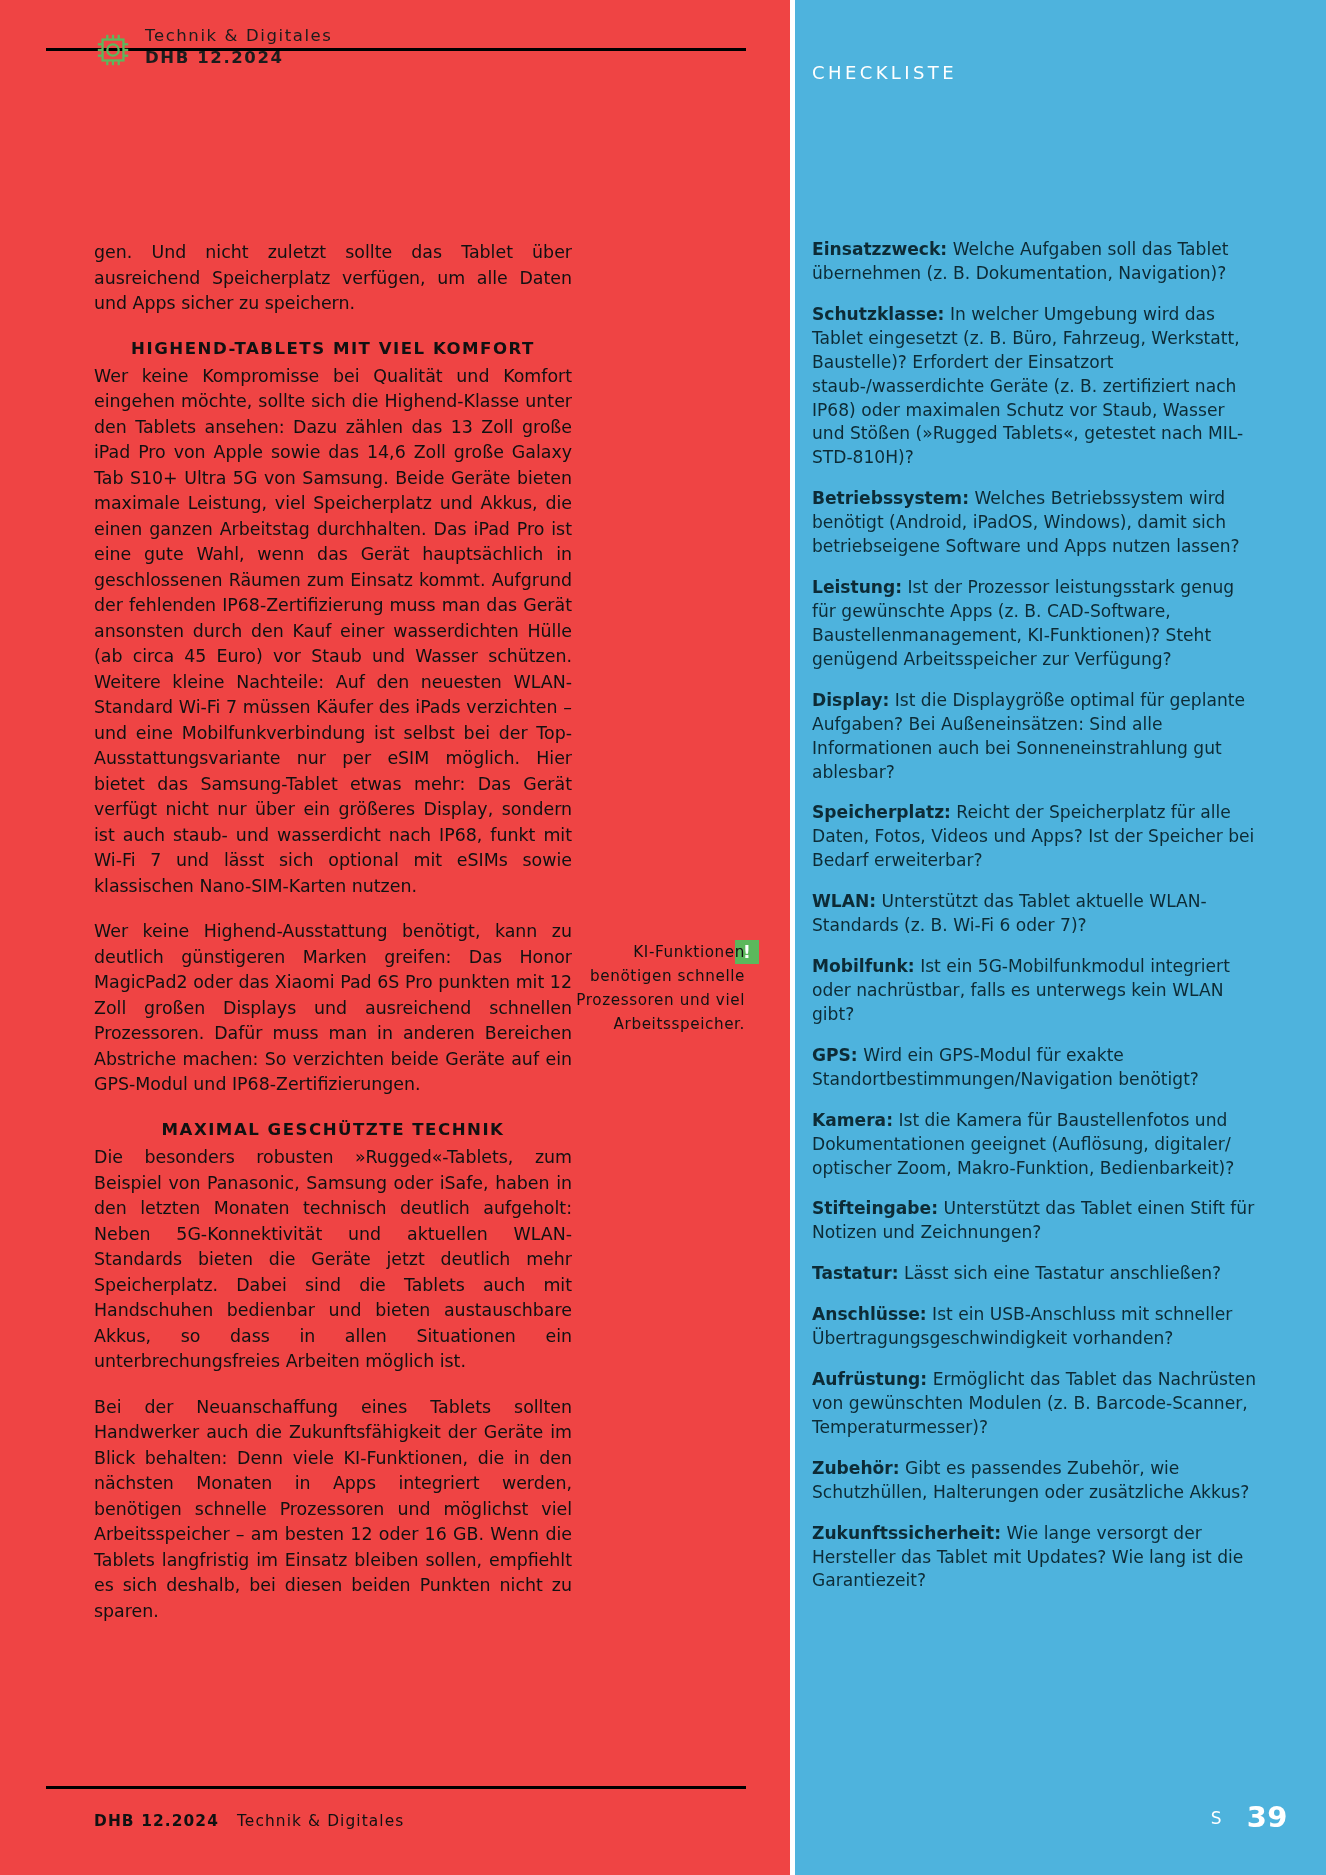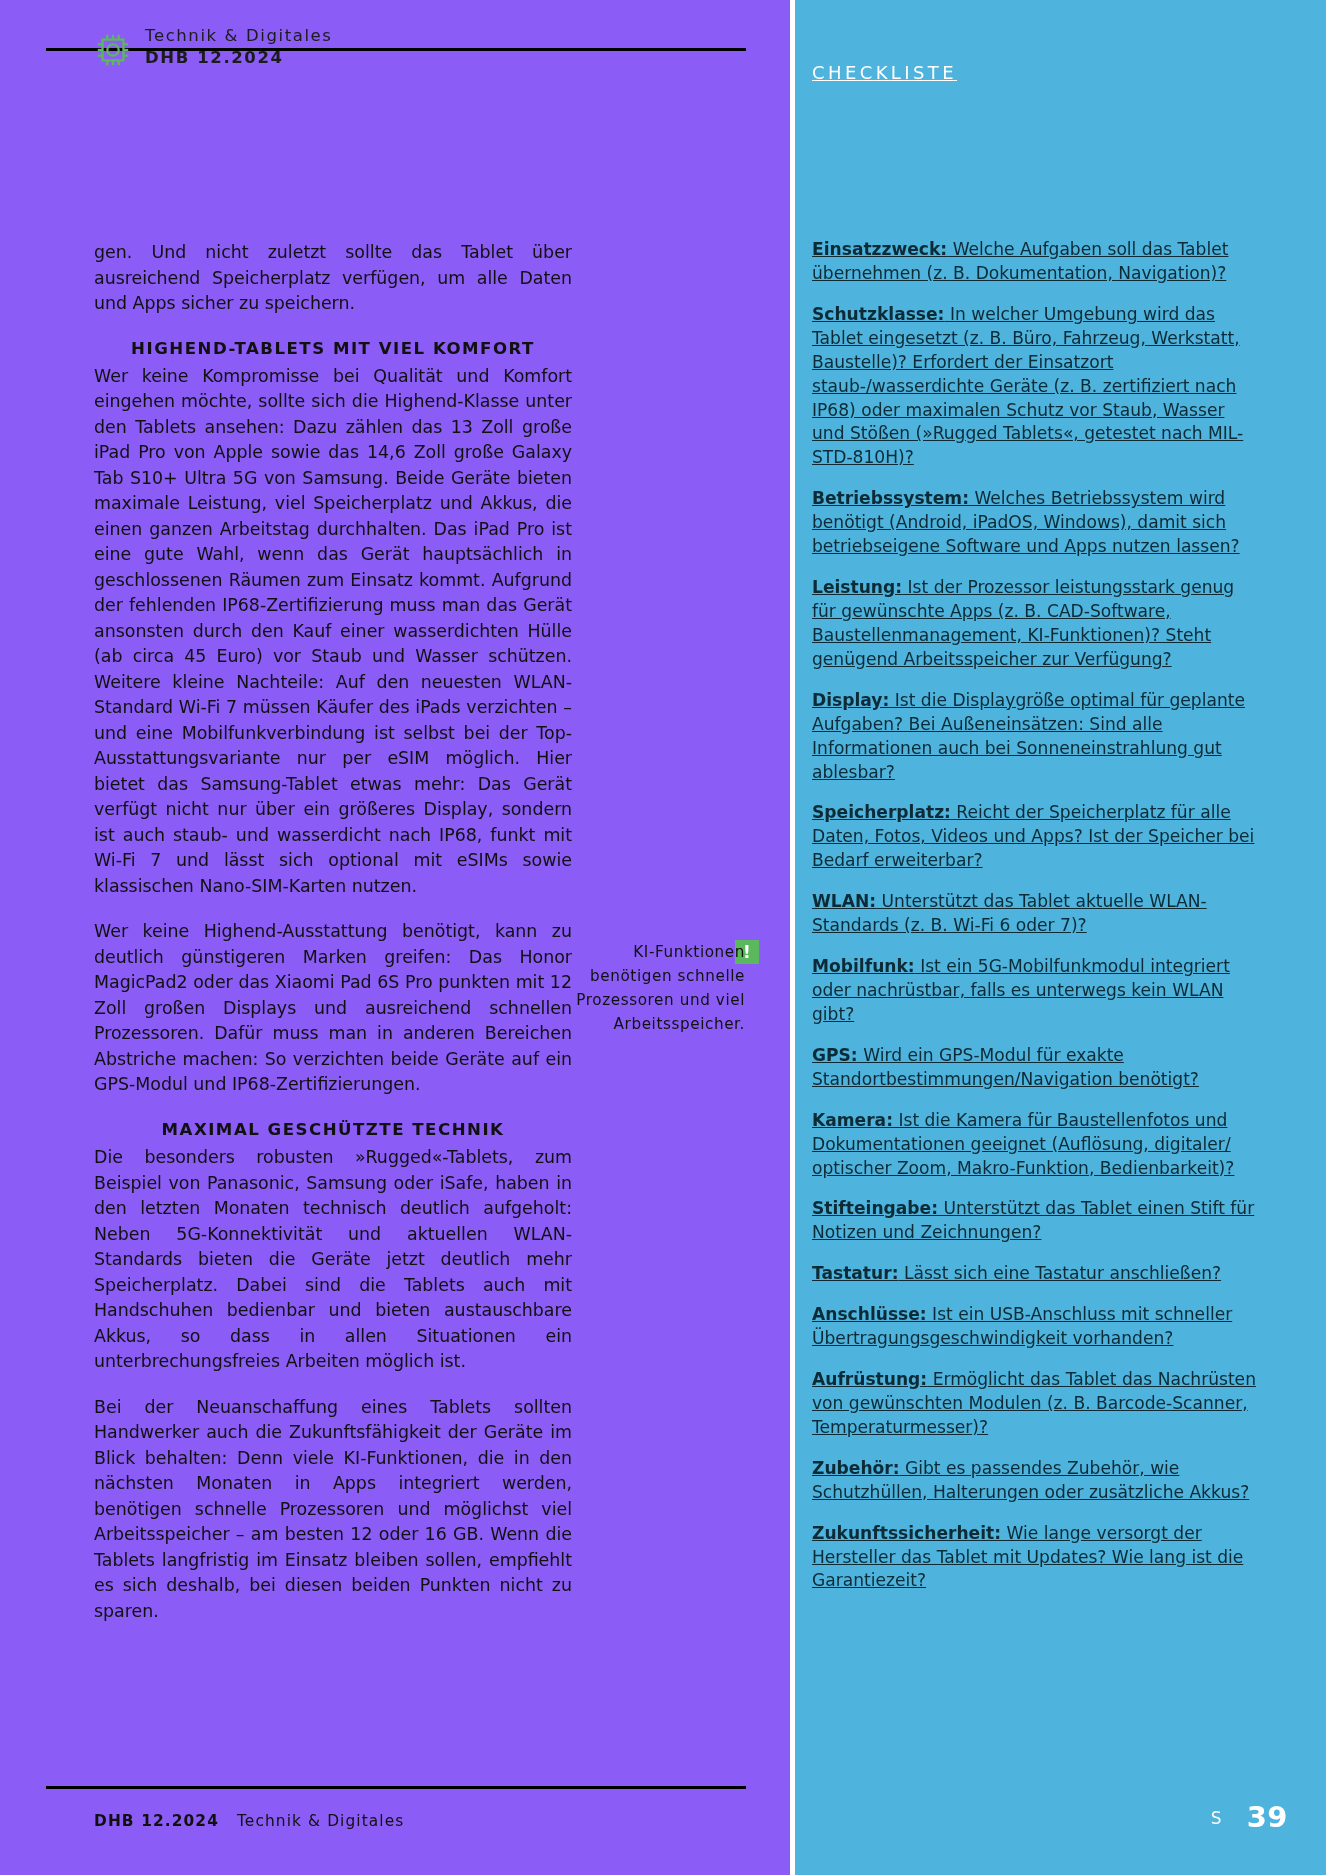--- a/index.html
+++ b/index.html
@@ -19,7 +19,7 @@
   .page {
     position: absolute;
     inset: 0;
-    background: #8b5cf6;
+    background: #ef4444;
   }
 
   

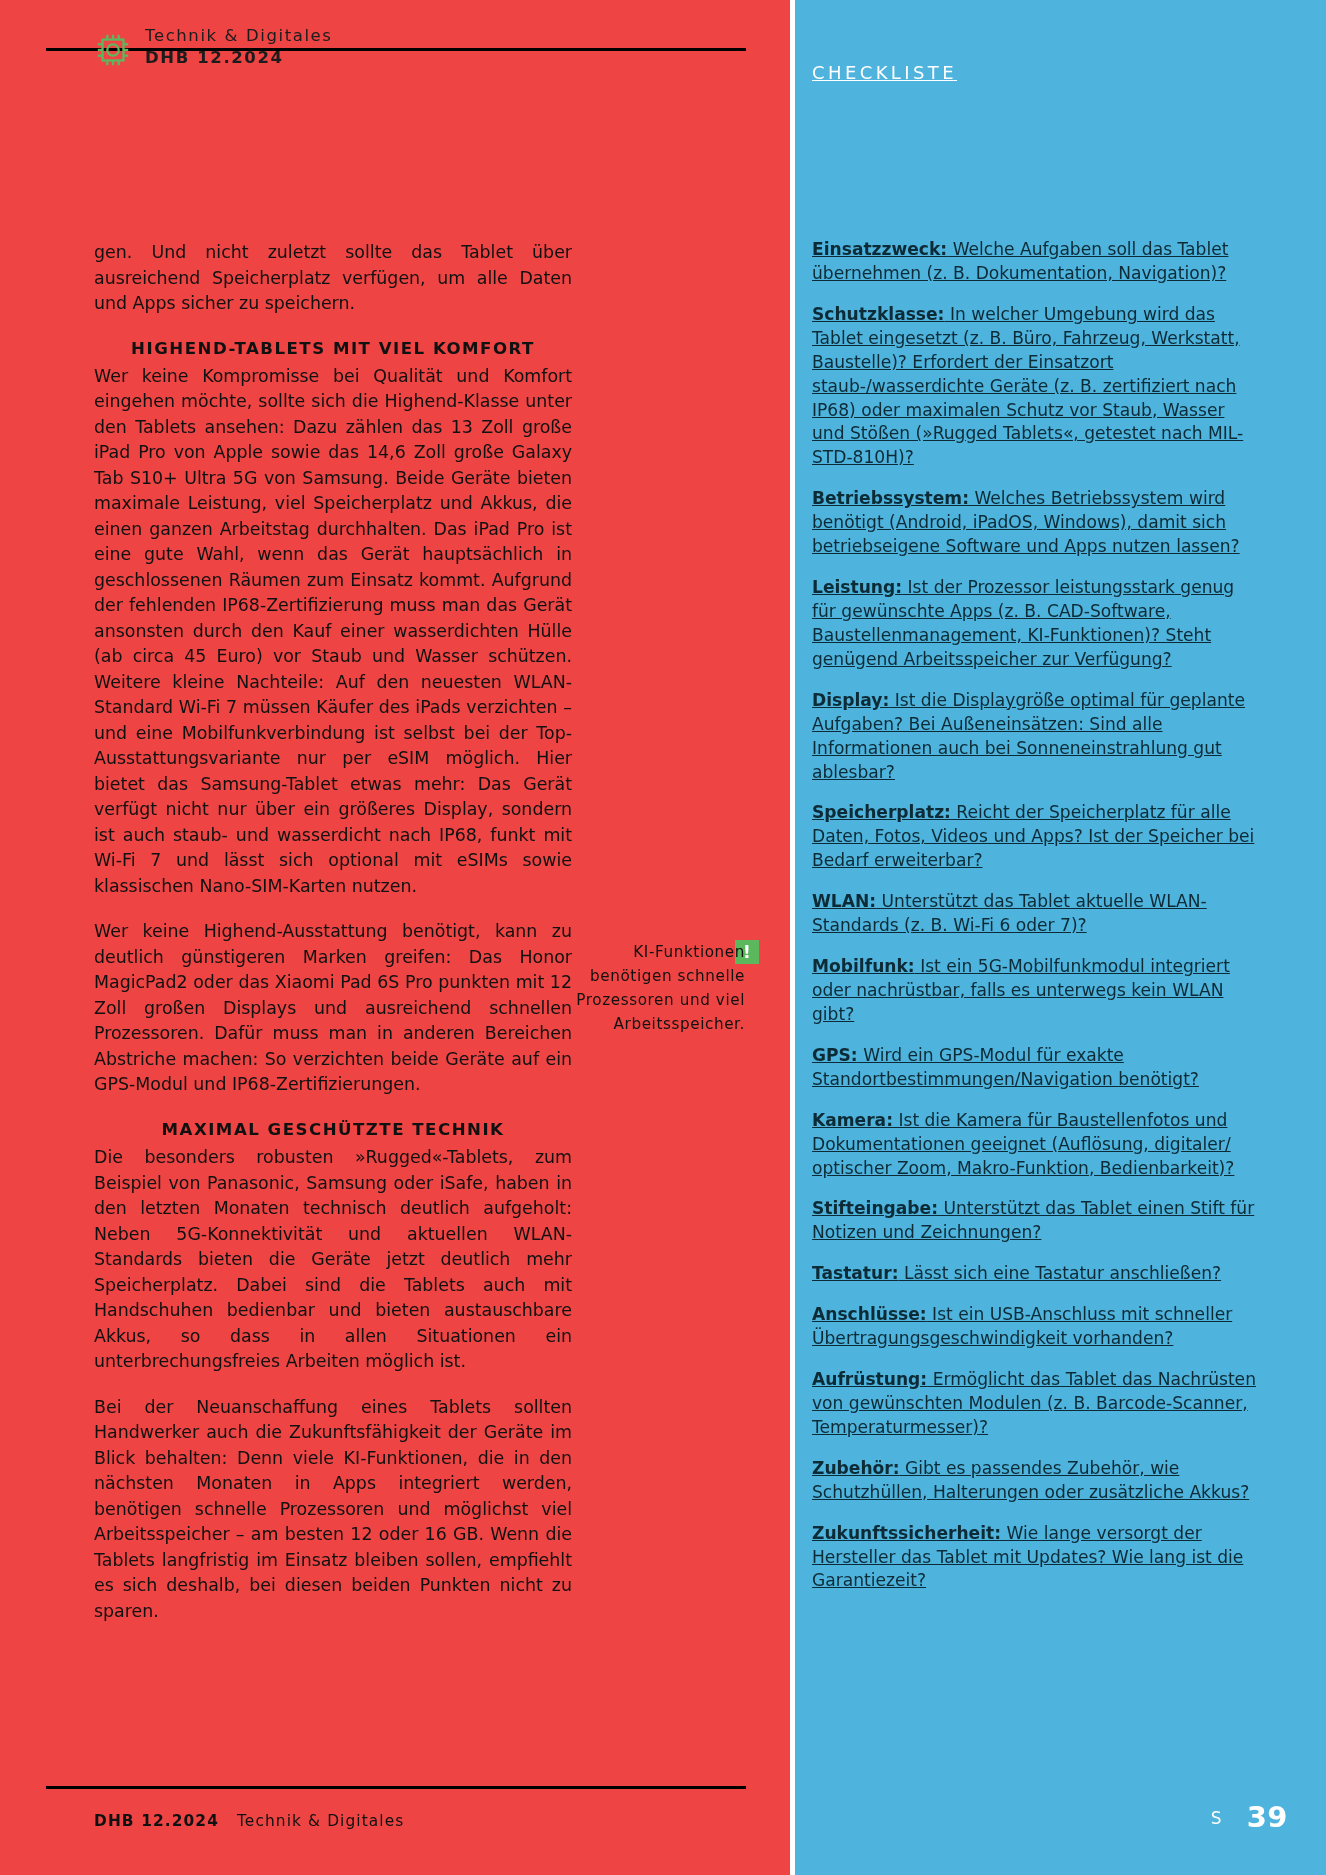--- a/index.html
+++ b/index.html
@@ -91,7 +91,6 @@
     letter-spacing: 3.4px;
     color: #ffffff;
     font-weight: normal;
-    text-decoration: underline;
   }
   .check-title {
     position: absolute;

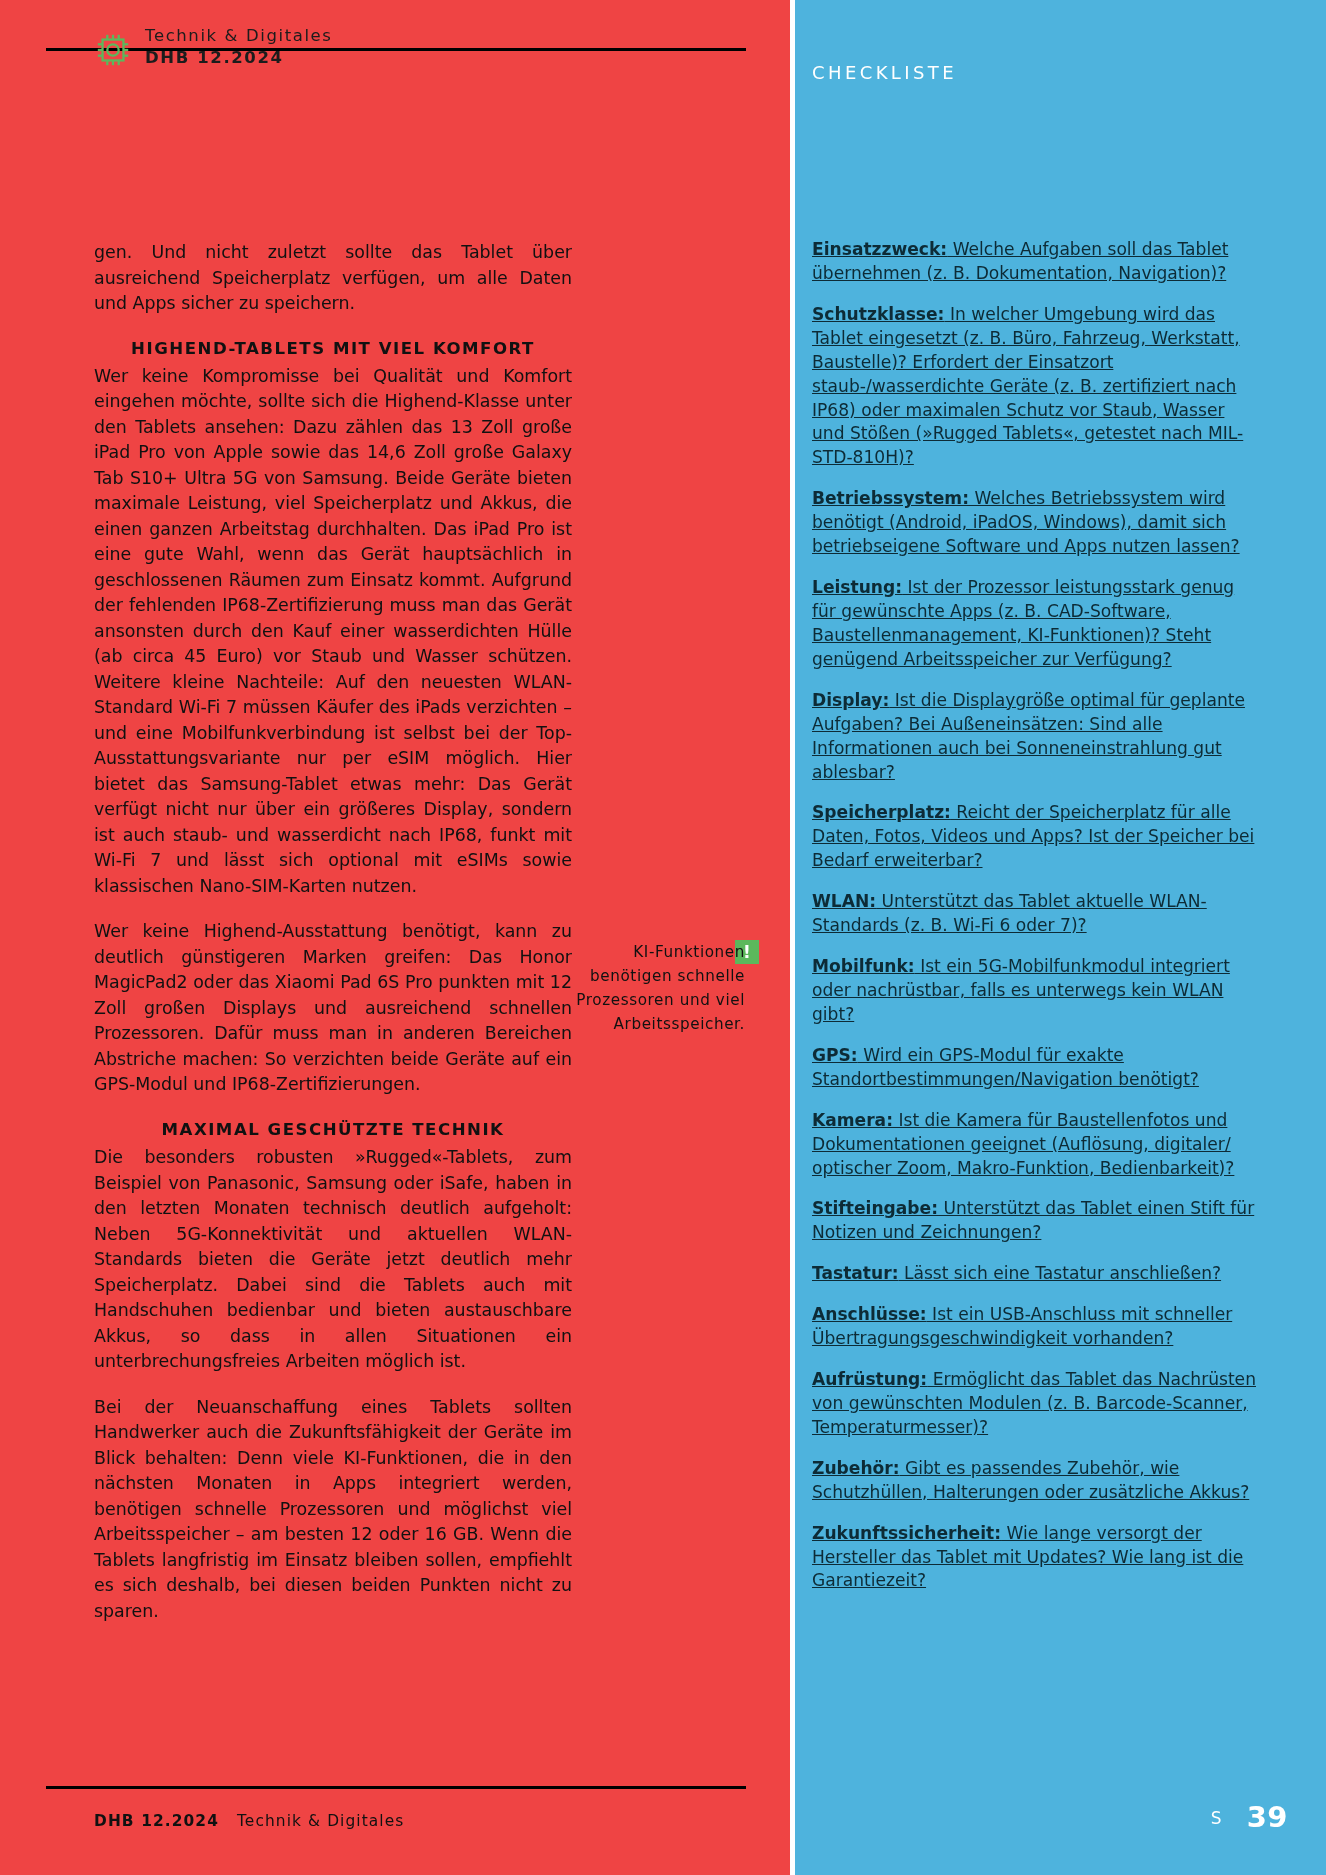--- a/index.html
+++ b/index.html
@@ -164,7 +164,6 @@
     font-size: 17.1px;
     line-height: 1.40;
     color: #0d2b36;
-    text-decoration: underline;
   }
   .check-item {
     margin-bottom: 17px;

